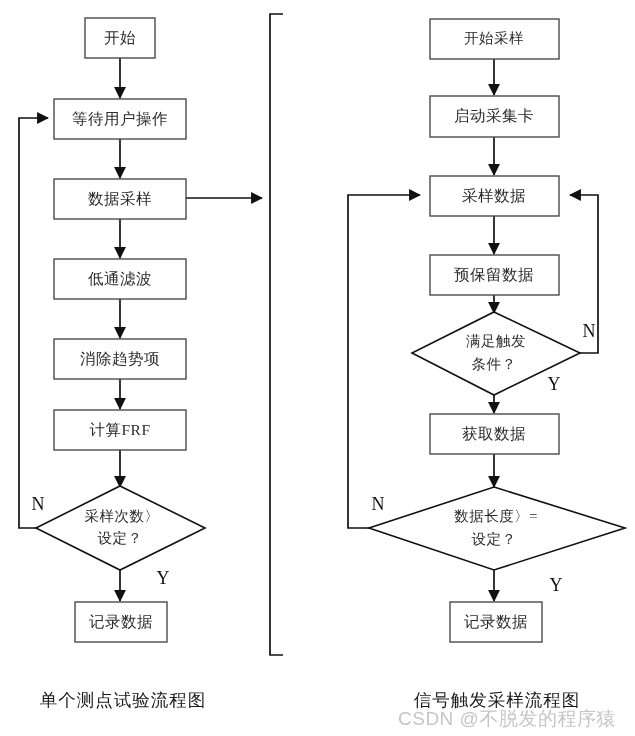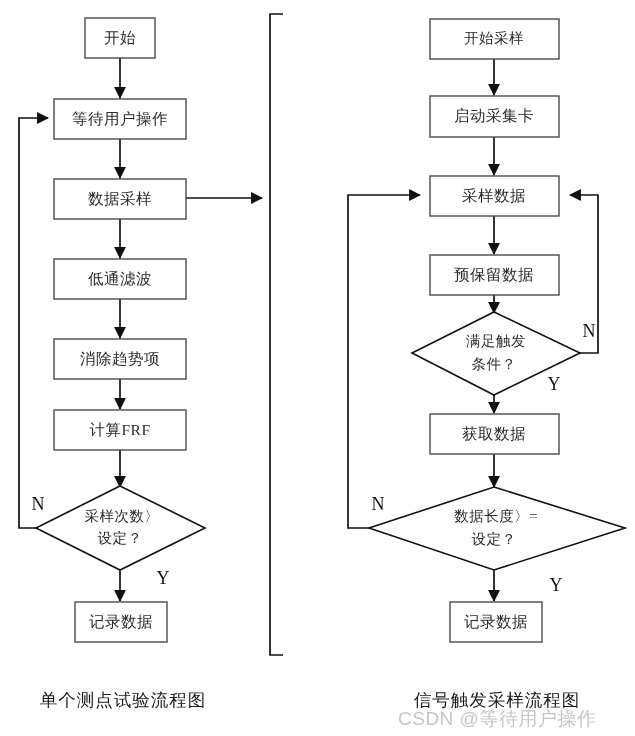--- a/index.html
+++ b/index.html
@@ -186,7 +186,7 @@
     <text class="caption" x="497" y="702">信号触发采样流程图</text>
   </svg>
 
-  <div class="watermark">CSDN @等待用户操作</div>
+  <div class="watermark">CSDN @不脱发的程序猿</div>
 
 </div>
 

